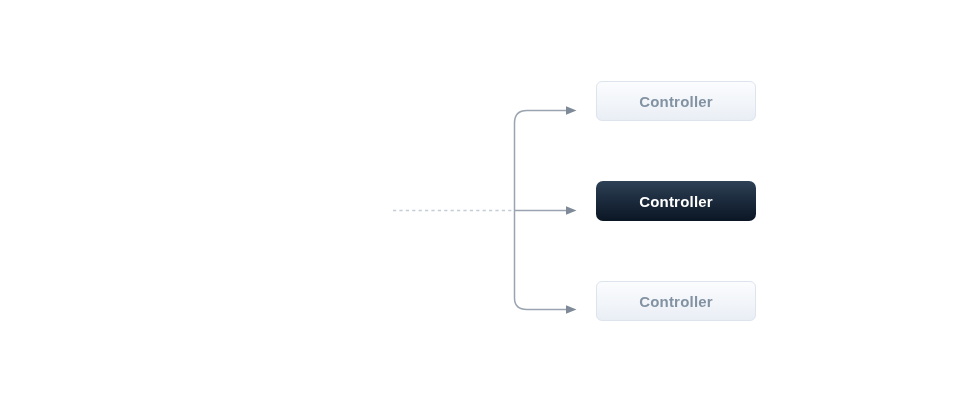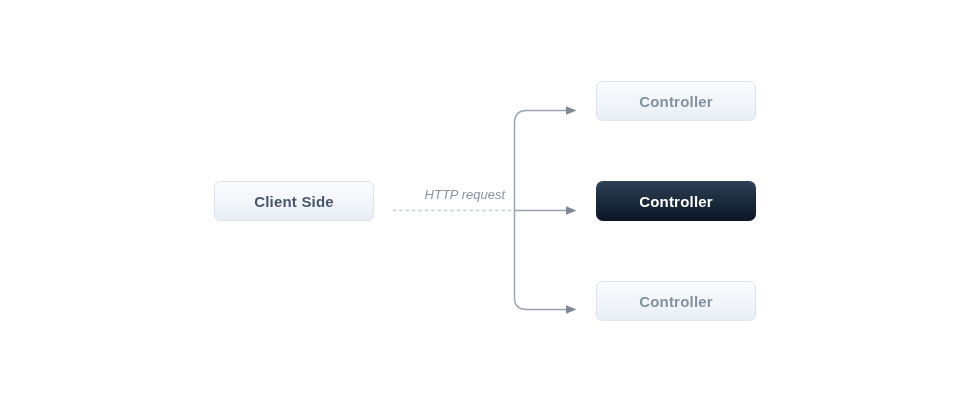--- a/index.html
+++ b/index.html
@@ -81,9 +81,6 @@
 
   <div class="http-label">HTTP request</div>
 
-  <div class="box light client client-box">
-    <span>Client Side</span>
-  </div>
 
   <div class="box light ctrl-top">
     <span>Controller</span>

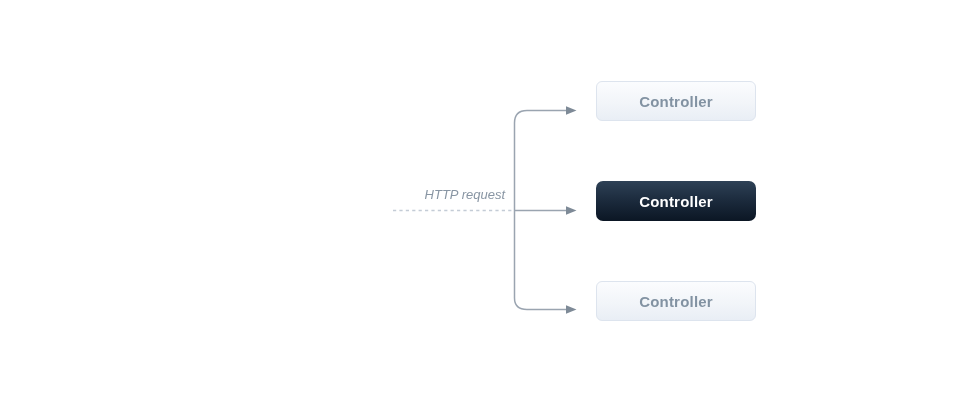--- a/index.html
+++ b/index.html
@@ -79,7 +79,6 @@
     <polygon points="566,305.2 576.5,309.5 566,313.8" fill="#7e8a97"></polygon>
   </svg>
 
-  <div class="http-label">HTTP request</div>
 
 
   <div class="box light ctrl-top">

